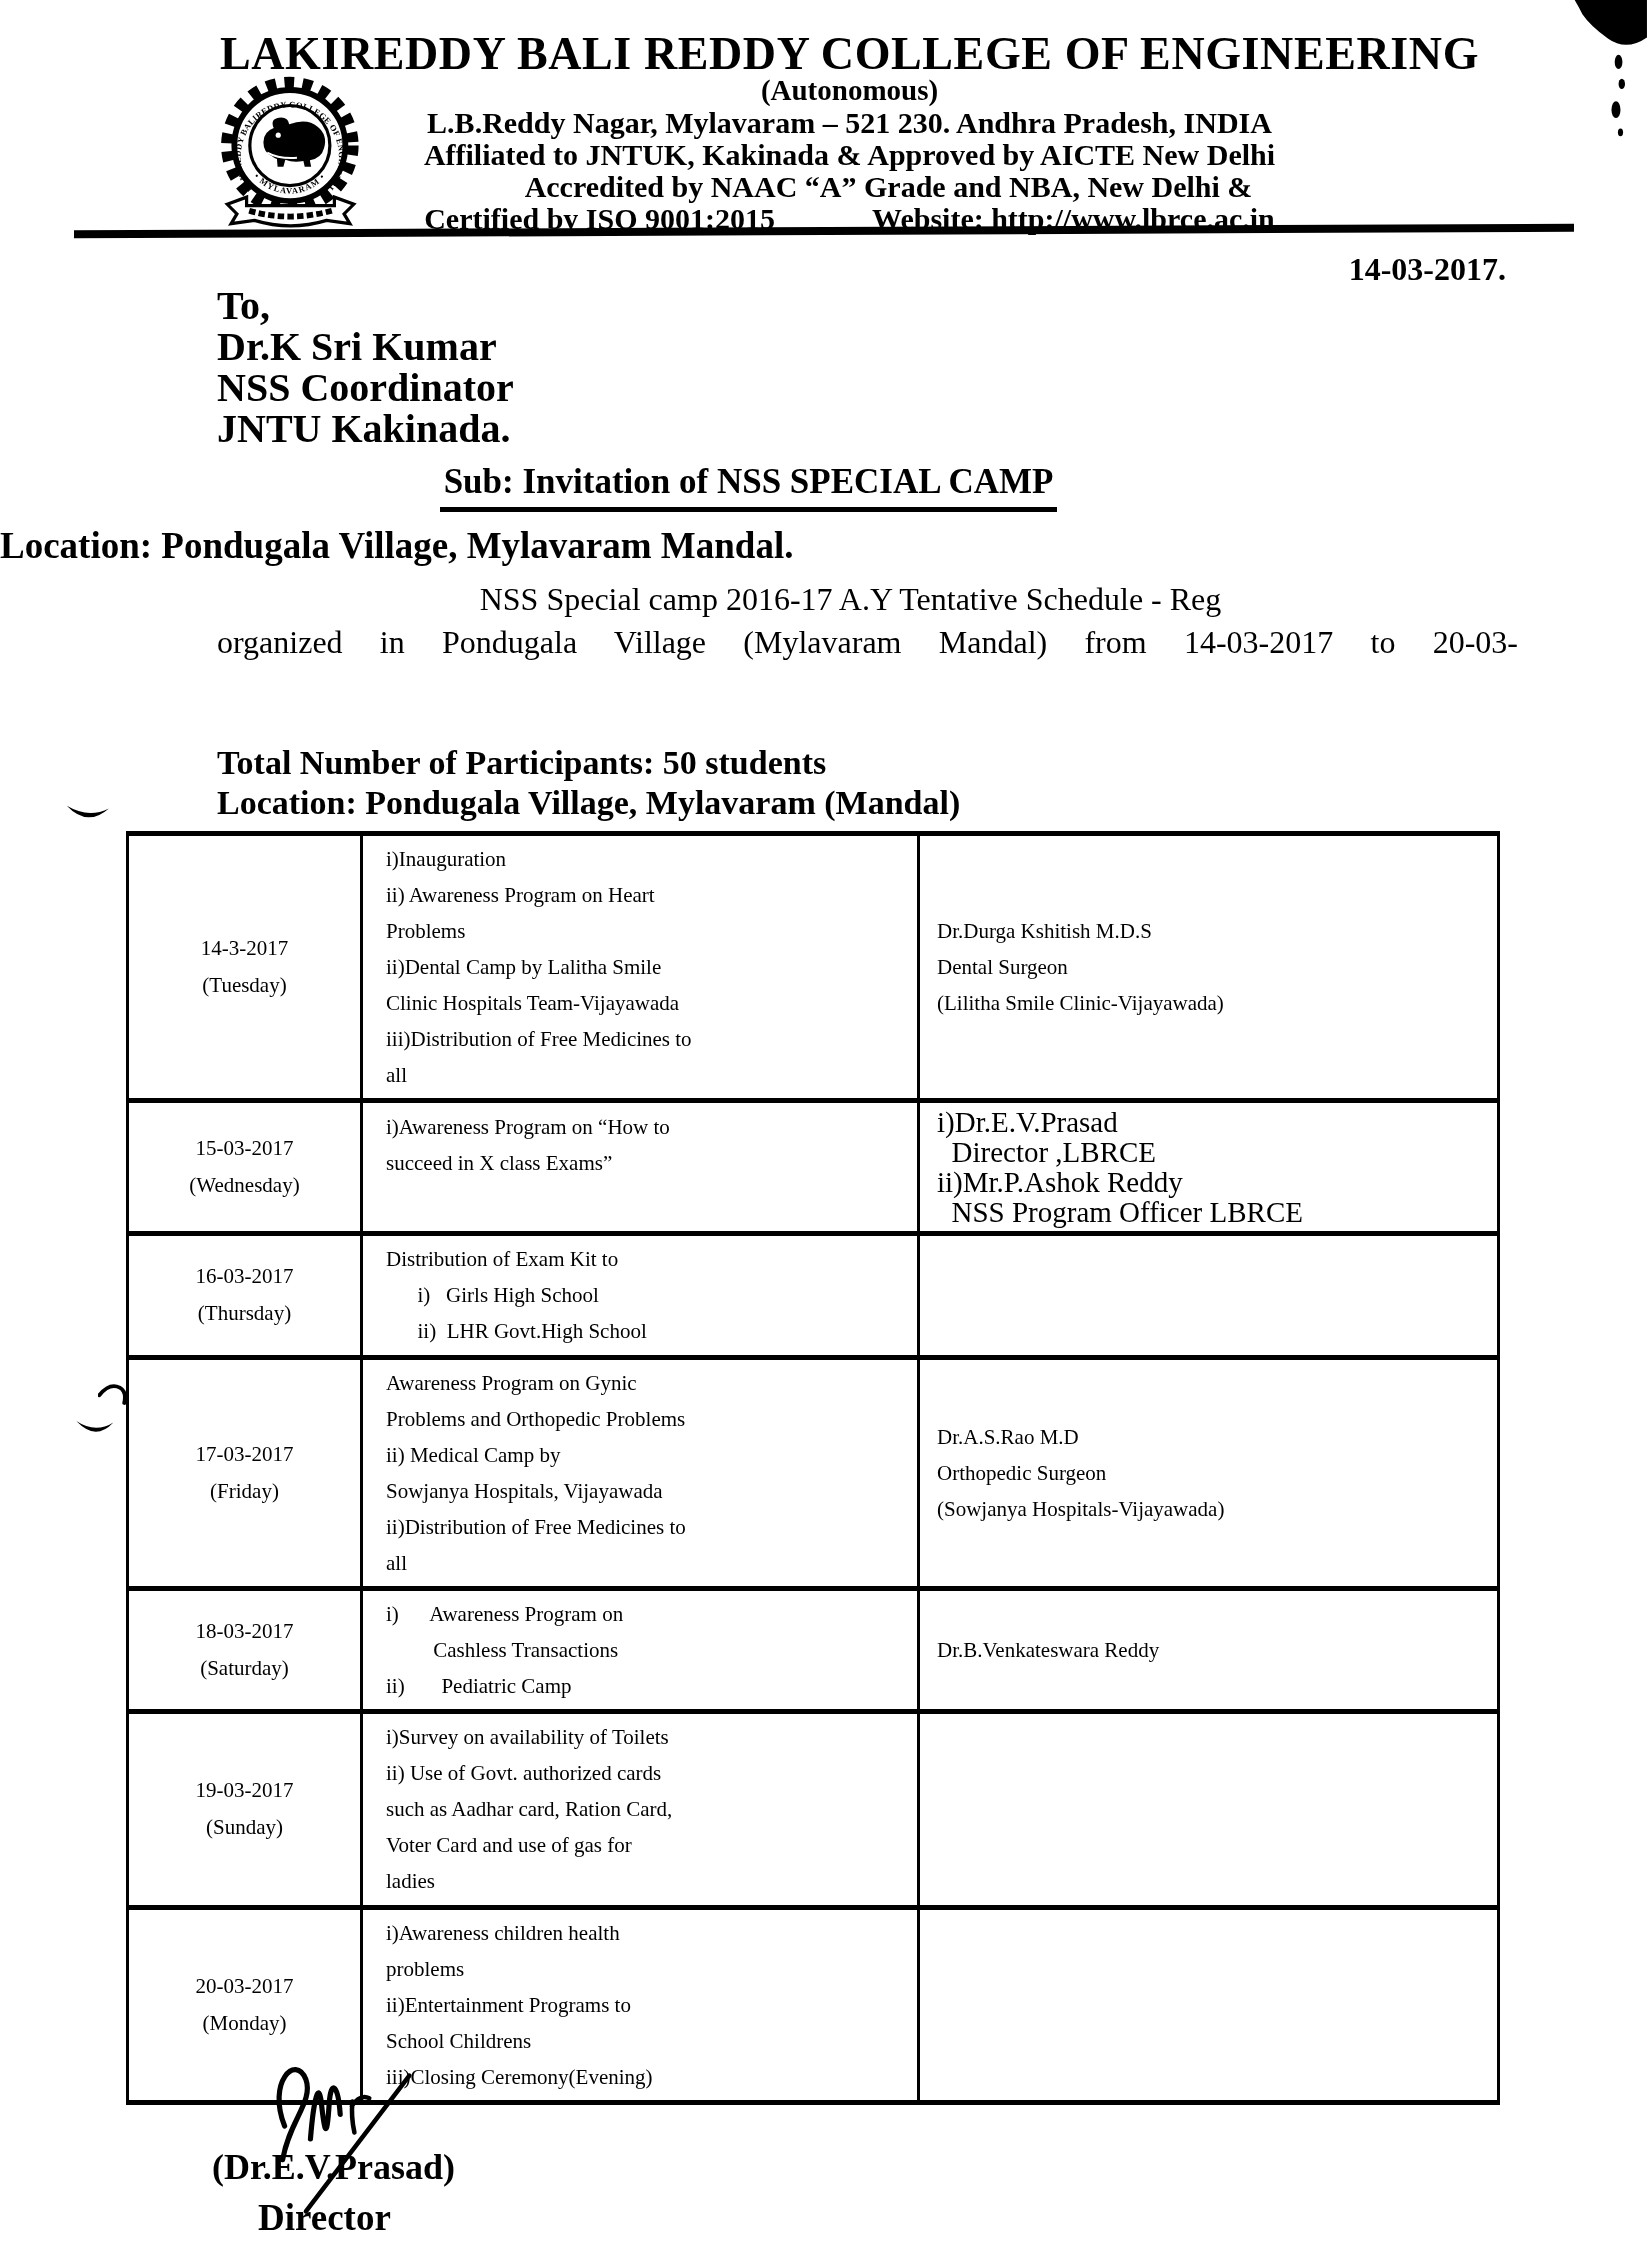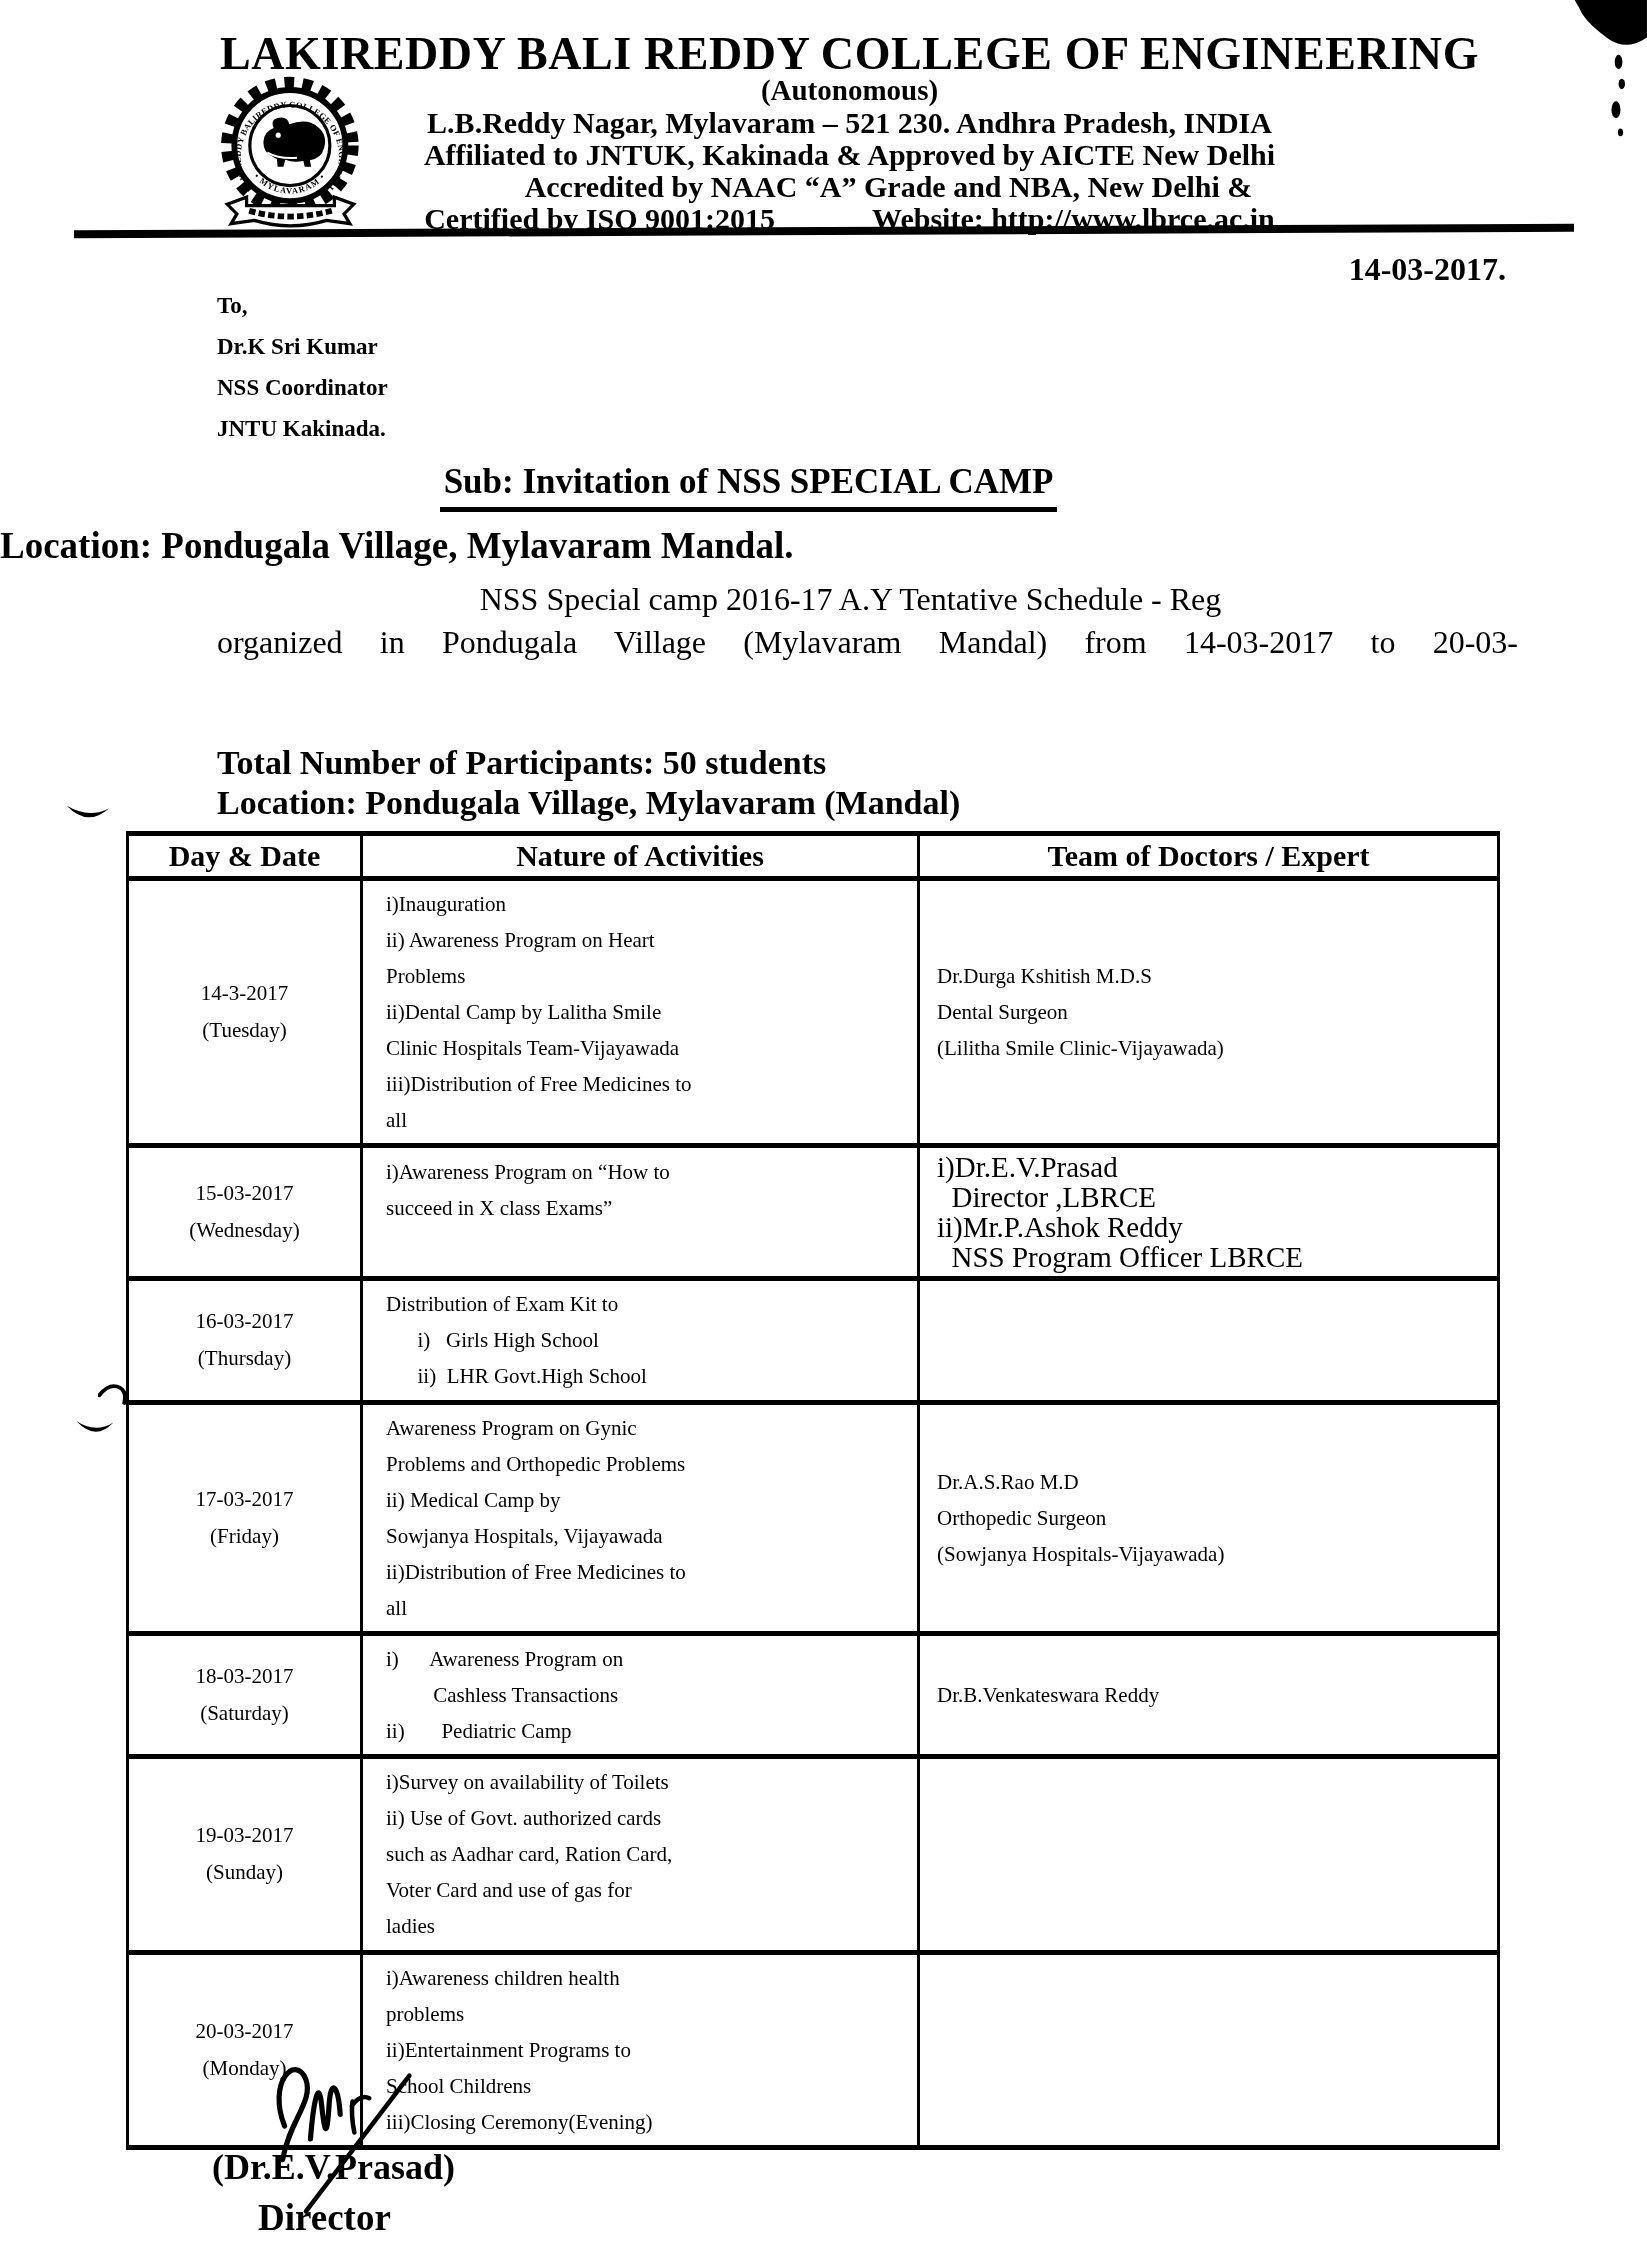--- a/index.html
+++ b/index.html
@@ -20,7 +20,7 @@
   .rule{left:74px;top:227px;width:1500px;height:8.4px;background:#000;transform:rotate(-0.25deg);}
   
   .date-line{right:141px;top:251px;font-size:32px;font-weight:bold;}
-  .to-block{left:217px;top:285px;font-size:23px;font-weight:bold;line-height:41px;}
+  .to-block{left:217px;top:285px;font-size:40px;font-weight:bold;line-height:41px;}
   .subject-wrap{left:0;top:462px;width:1497px;text-align:center;}
   .subject{display:inline-block;font-size:35px;font-weight:bold;border-bottom:5.2px solid #000;padding:0 3.9px 5.2px 3.9px;}
   .loc-head{left:0;top:524px;width:1647px;font-size:37px;font-weight:bold;}

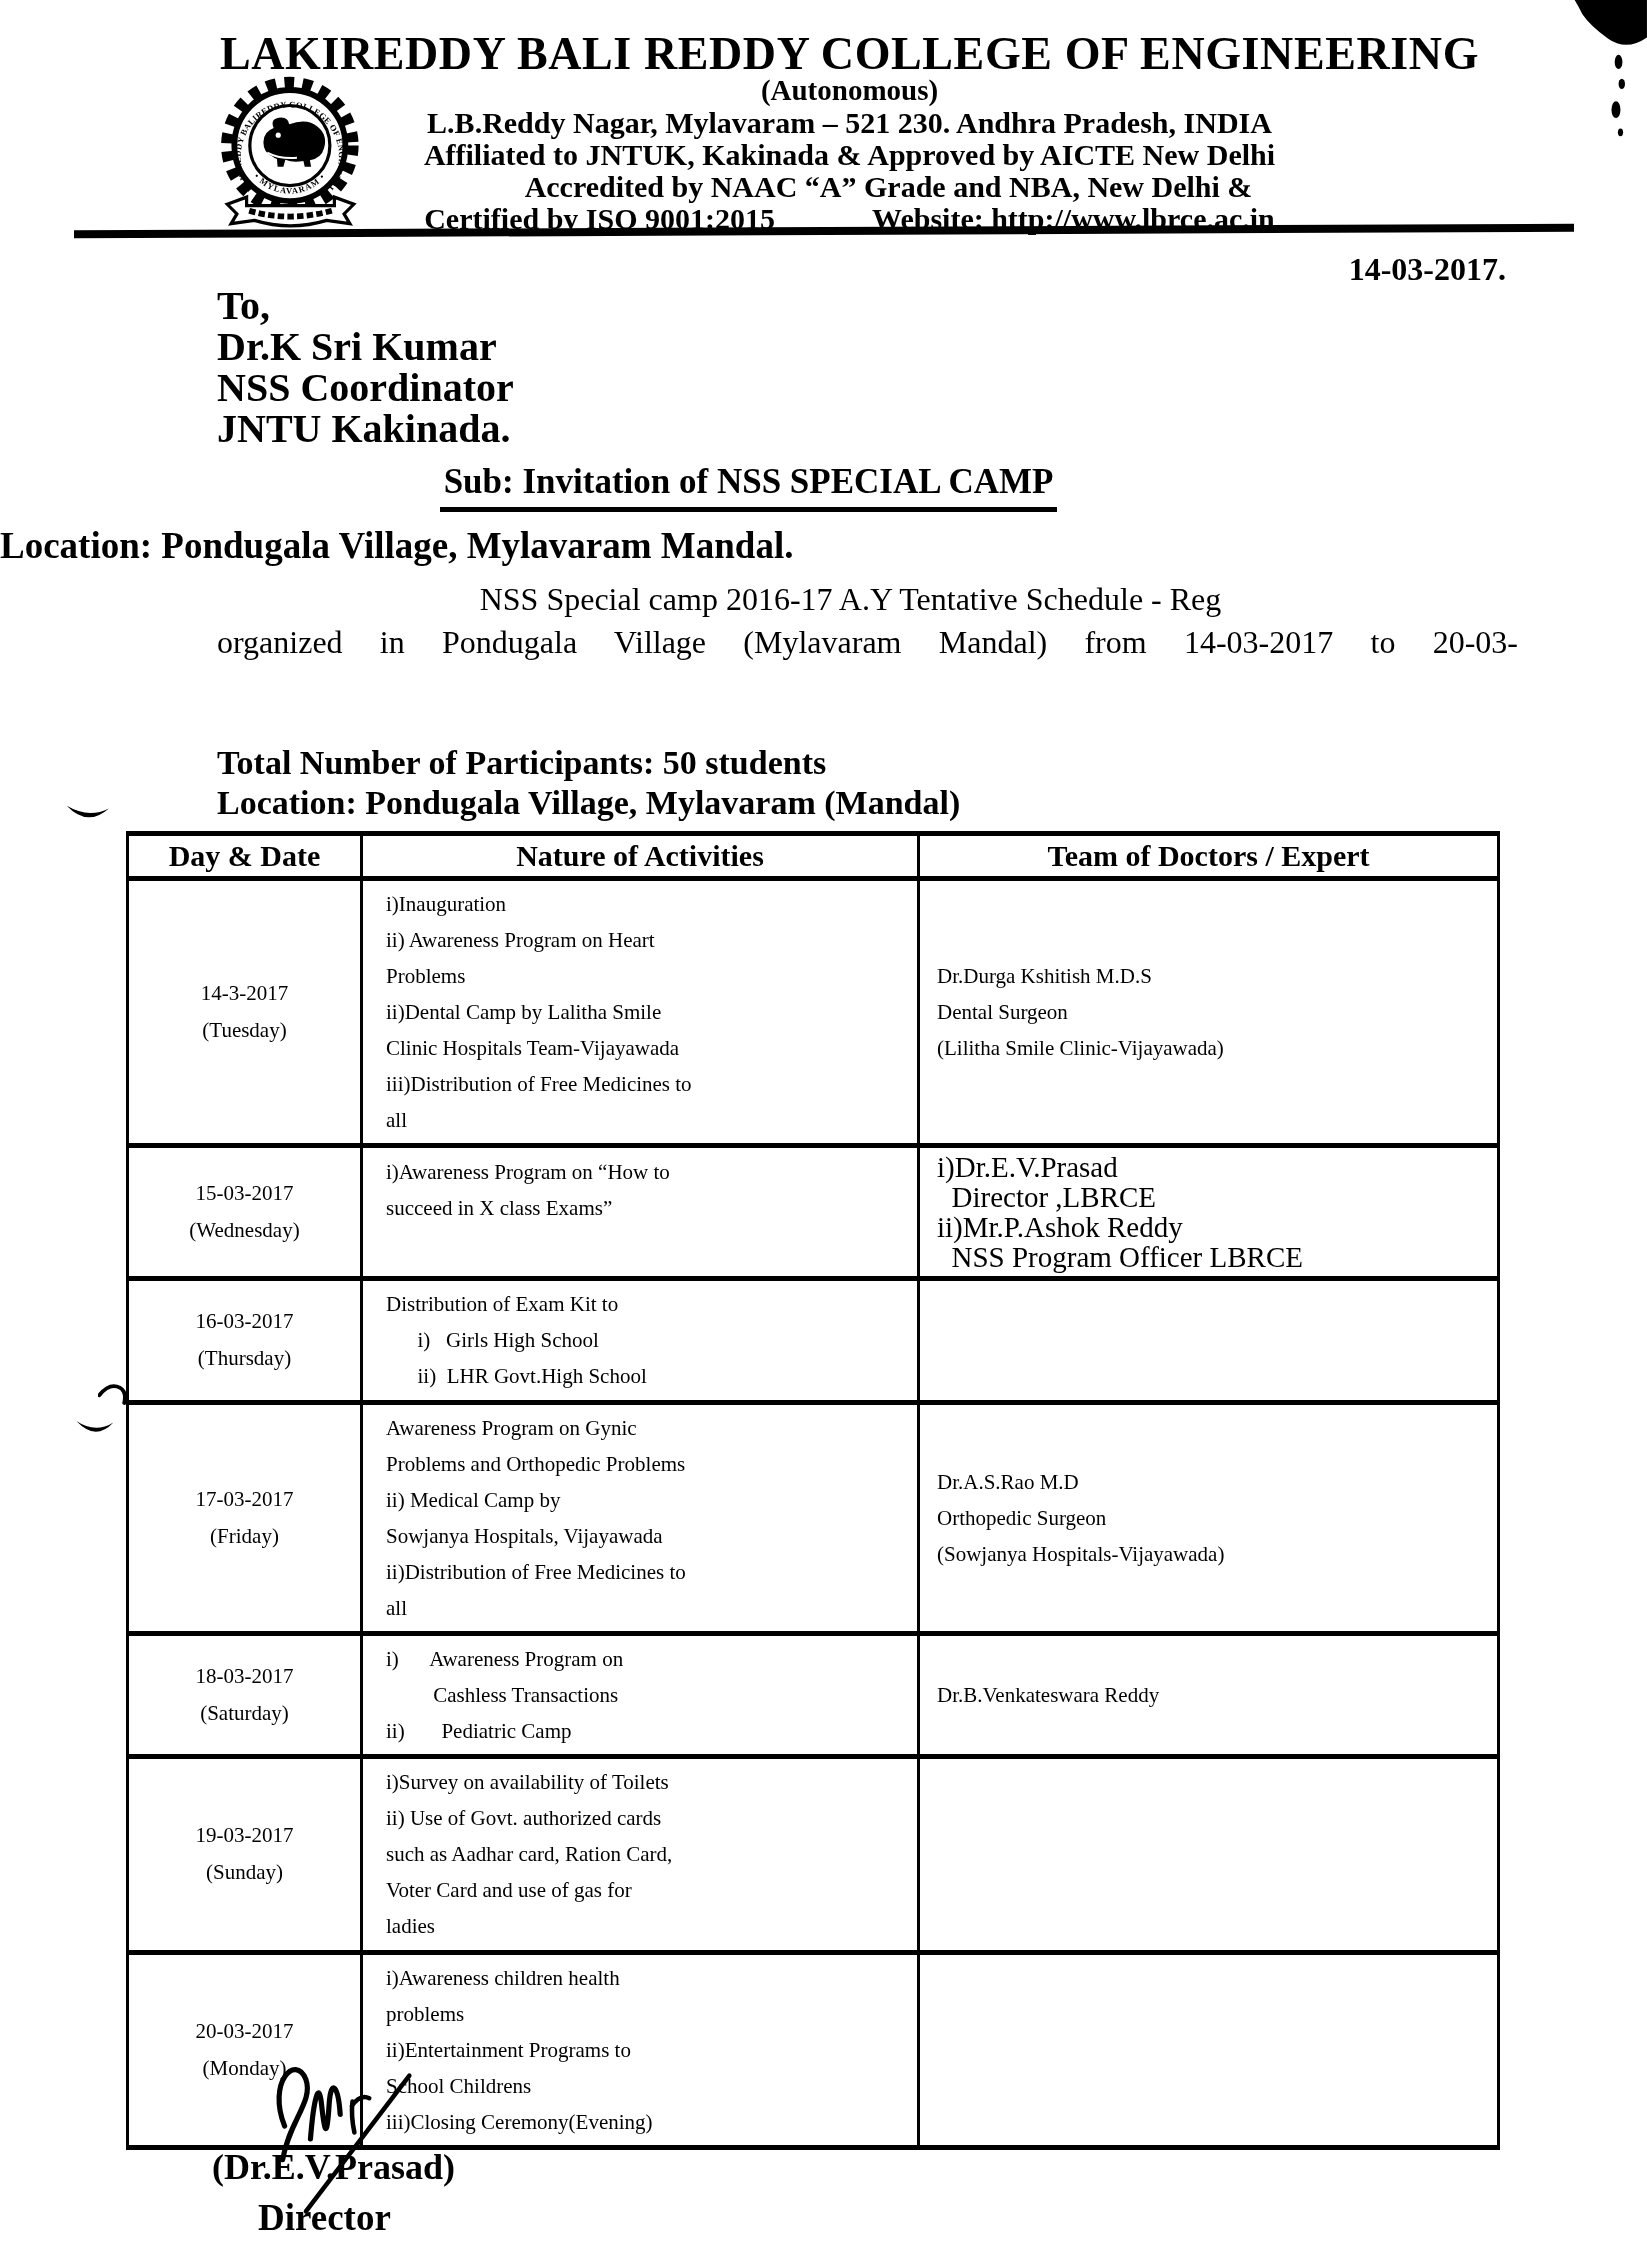--- a/index.html
+++ b/index.html
@@ -133,11 +133,6 @@
         <col class="c3">
       </colgroup>
     <tbody>
-        <tr>
-      <th>Day &amp; Date</th>
-      <th>Nature of Activities</th>
-      <th>Team of Doctors / Expert</th>
-    </tr>
     <tr style="height:260px;">
       <td class="c1 pre">14-3-2017
 (Tuesday)</td>

